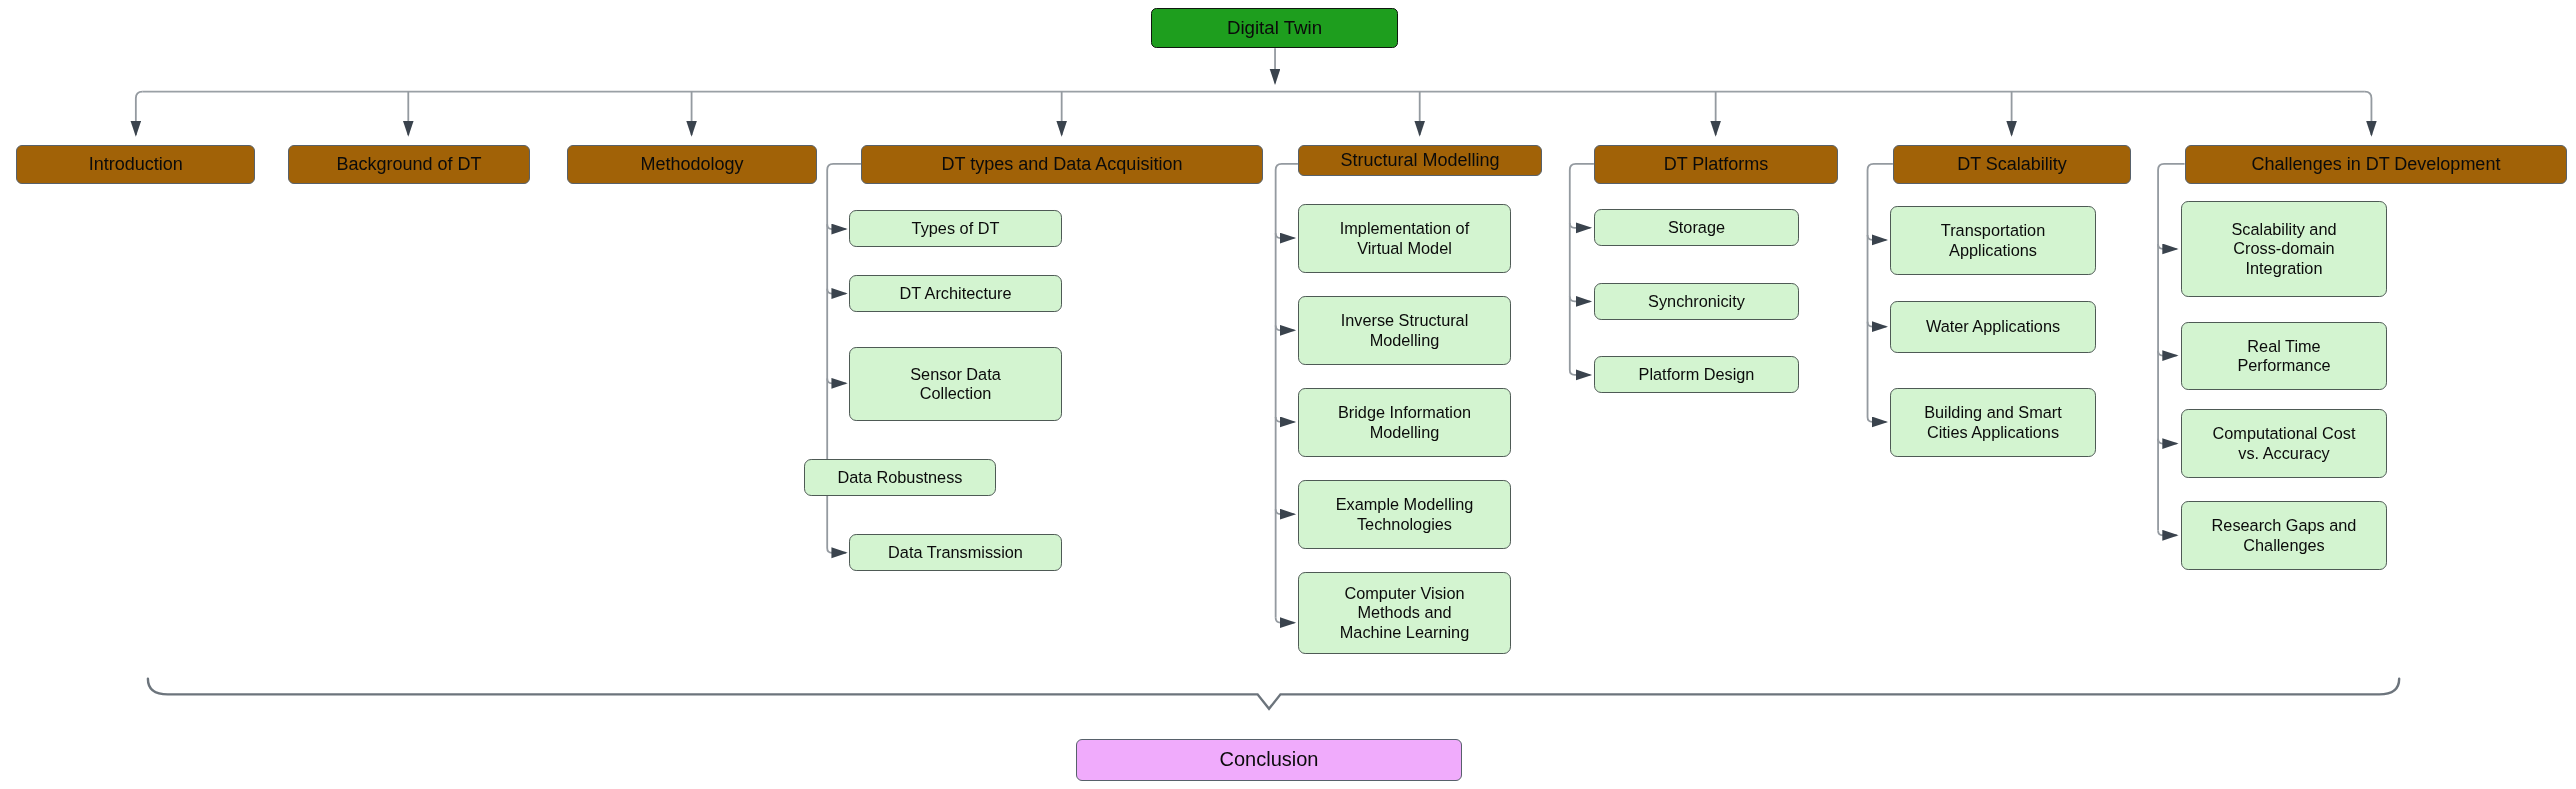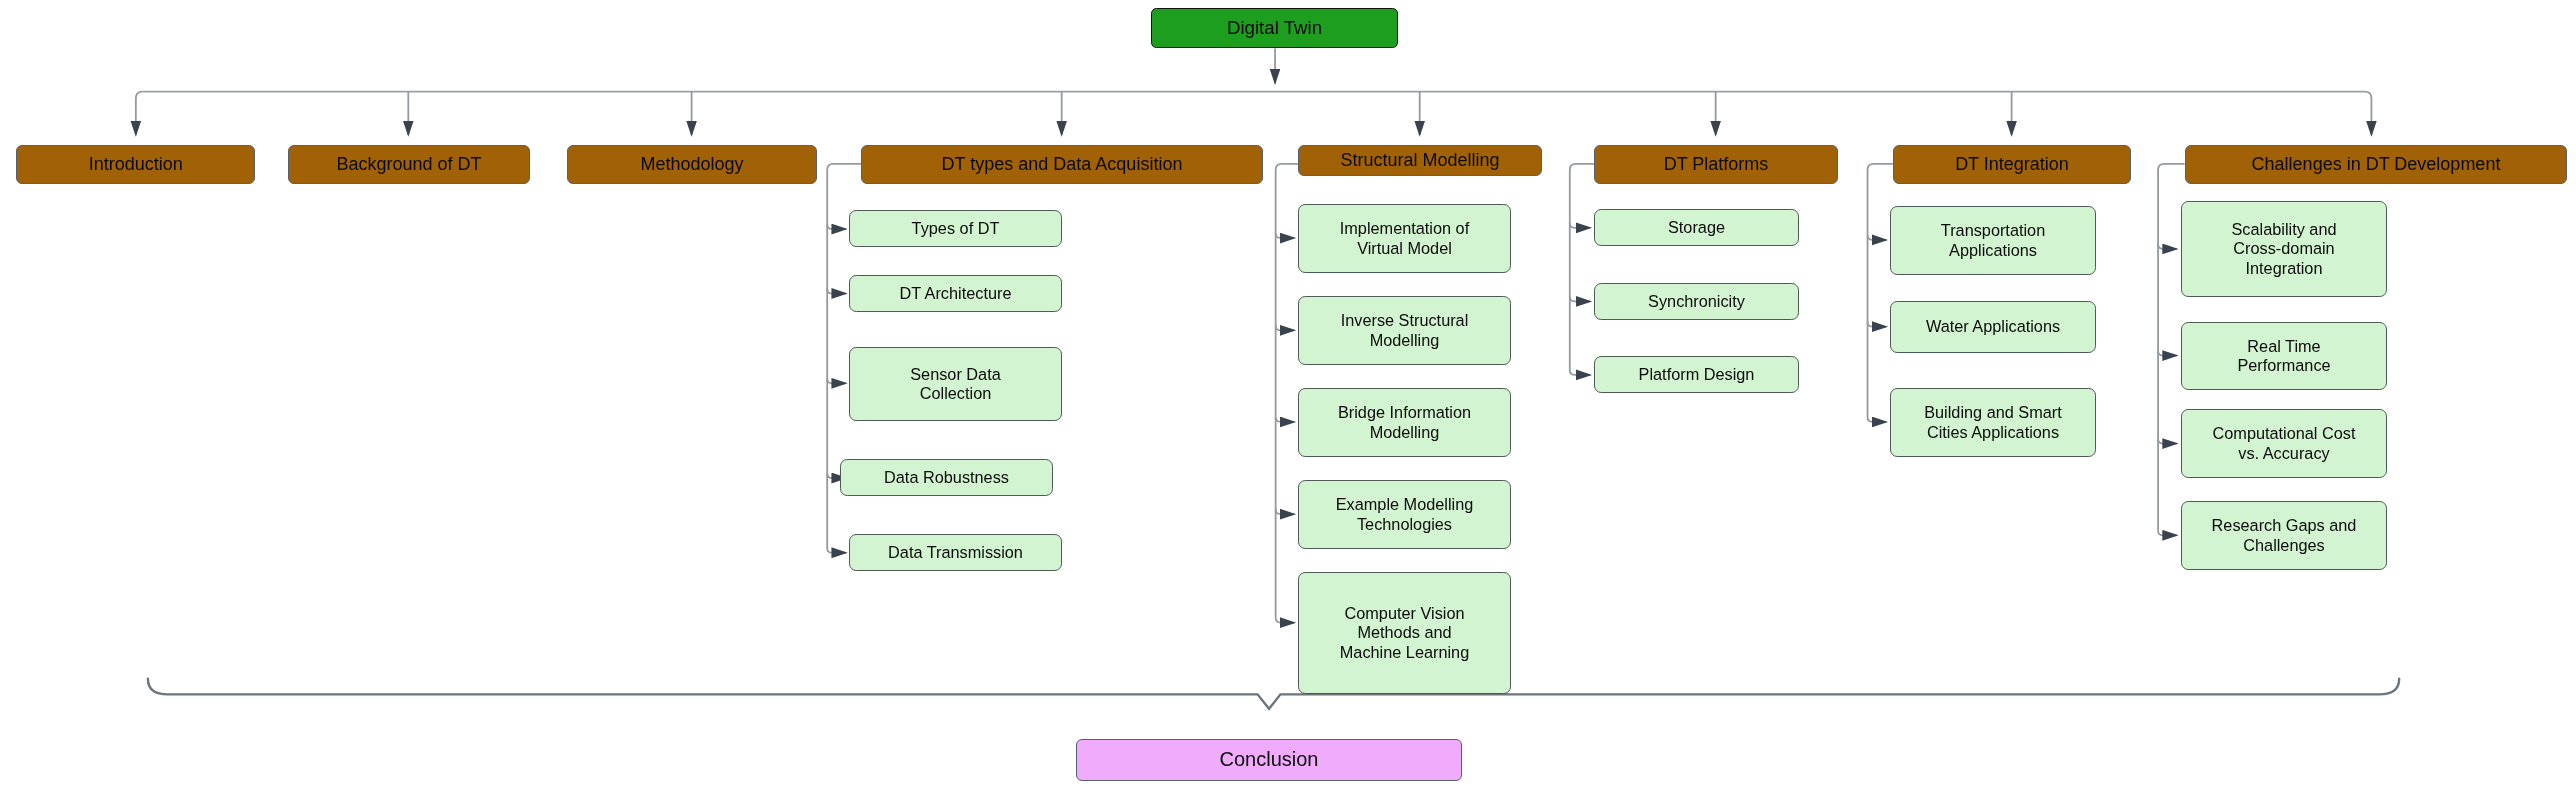--- a/index.html
+++ b/index.html
@@ -122,7 +122,7 @@
   <div class="node header" style="left:861px;top:145px;width:402px;height:39px">DT types and Data Acquisition</div>
   <div class="node header" style="left:1298px;top:145px;width:244px;height:31px">Structural Modelling</div>
   <div class="node header" style="left:1594px;top:145px;width:244px;height:39px">DT Platforms</div>
-  <div class="node header" style="left:1893px;top:145px;width:238px;height:39px">DT Integration</div>
+  <div class="node header" style="left:1893px;top:145px;width:238px;height:39px">DT Scalability</div>
   <div class="node header" style="left:2185px;top:145px;width:382px;height:39px">Challenges in DT Development</div>
 
   <div class="node child" style="left:849px;top:210px;width:213px;height:37px">Types of DT</div>

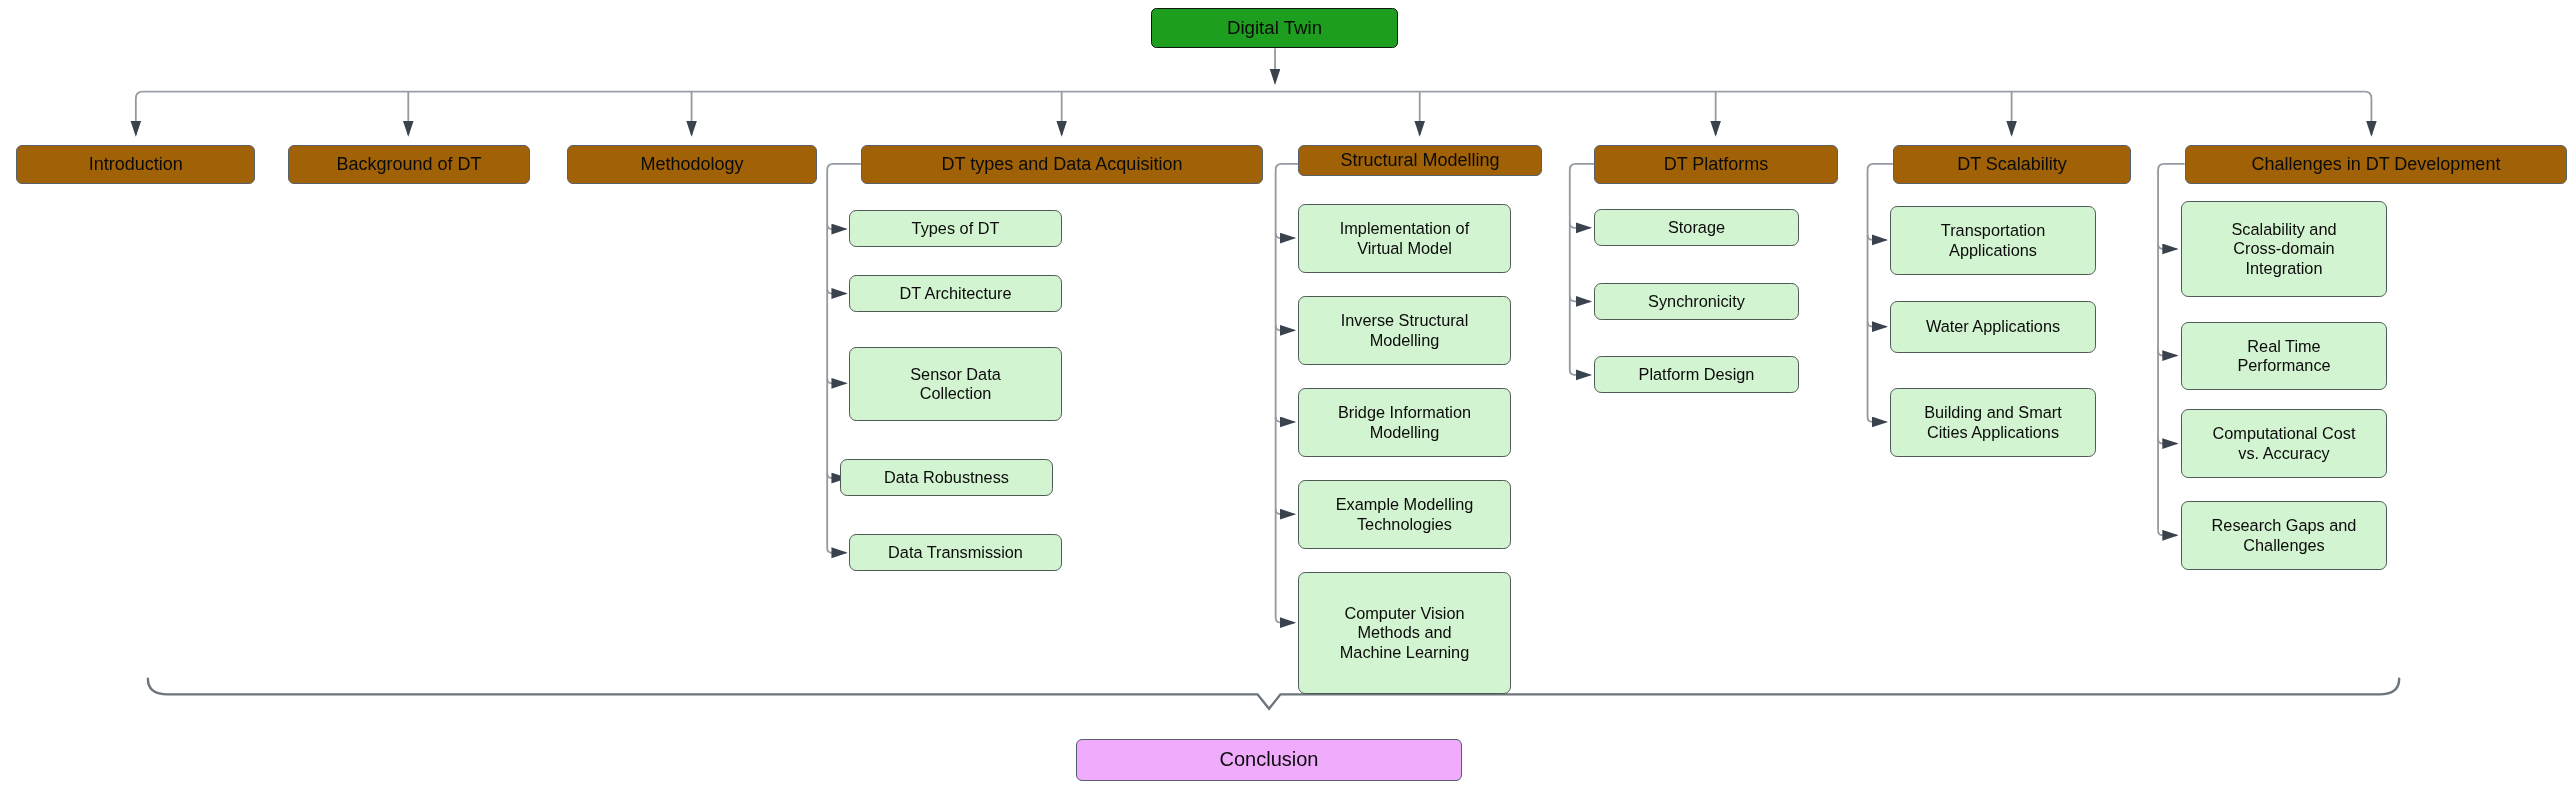--- a/index.html
+++ b/index.html
@@ -128,7 +128,7 @@
   <div class="node child" style="left:849px;top:210px;width:213px;height:37px">Types of DT</div>
   <div class="node child" style="left:849px;top:275px;width:213px;height:37px">DT Architecture</div>
   <div class="node child" style="left:849px;top:347px;width:213px;height:74px">Sensor Data Collection</div>
-  <div class="node child" style="left:840px;top:459px;width:213px;height:37px">Data Robustness</div>
+  <div class="node child" style="left:804px;top:459px;width:192px;height:37px">Data Robustness</div>
   <div class="node child" style="left:849px;top:534px;width:213px;height:37px">Data Transmission</div>
 
   <div class="node child" style="left:1298px;top:296px;width:213px;height:69px">Inverse Structural Modelling</div>

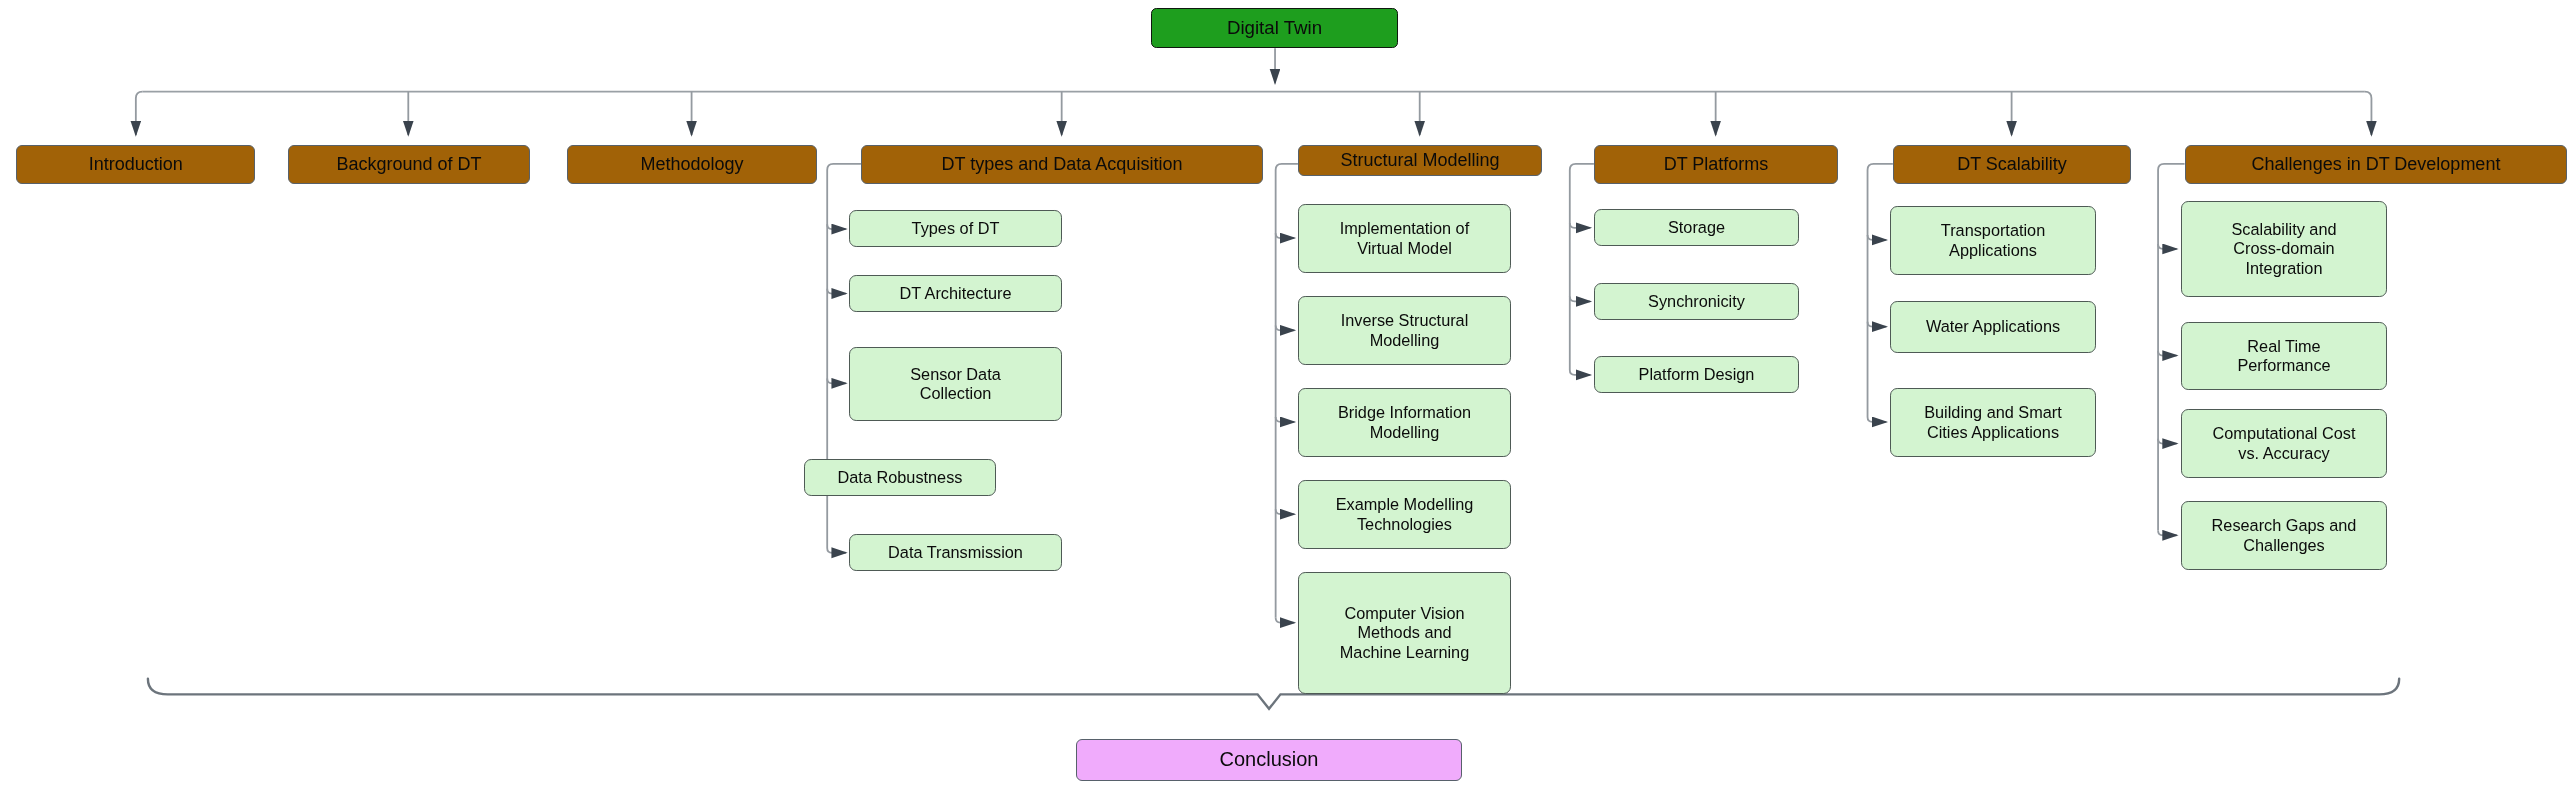--- a/index.html
+++ b/index.html
@@ -135,7 +135,7 @@
   <div class="node child" style="left:1298px;top:204px;width:213px;height:69px">Implementation of Virtual Model</div>
   <div class="node child" style="left:1298px;top:388px;width:213px;height:69px">Bridge Information Modelling</div>
   <div class="node child" style="left:1298px;top:480px;width:213px;height:69px">Example Modelling Technologies</div>
-  <div class="node child" style="left:1298px;top:572px;width:213px;height:122px">Computer Vision Methods and Machine Learning</div>
+  <div class="node child" style="left:1298px;top:572px;width:213px;height:82px">Computer Vision Methods and Machine Learning</div>
 
   <div class="node child" style="left:1594px;top:209px;width:205px;height:37px">Storage</div>
   <div class="node child" style="left:1594px;top:283px;width:205px;height:37px">Synchronicity</div>

